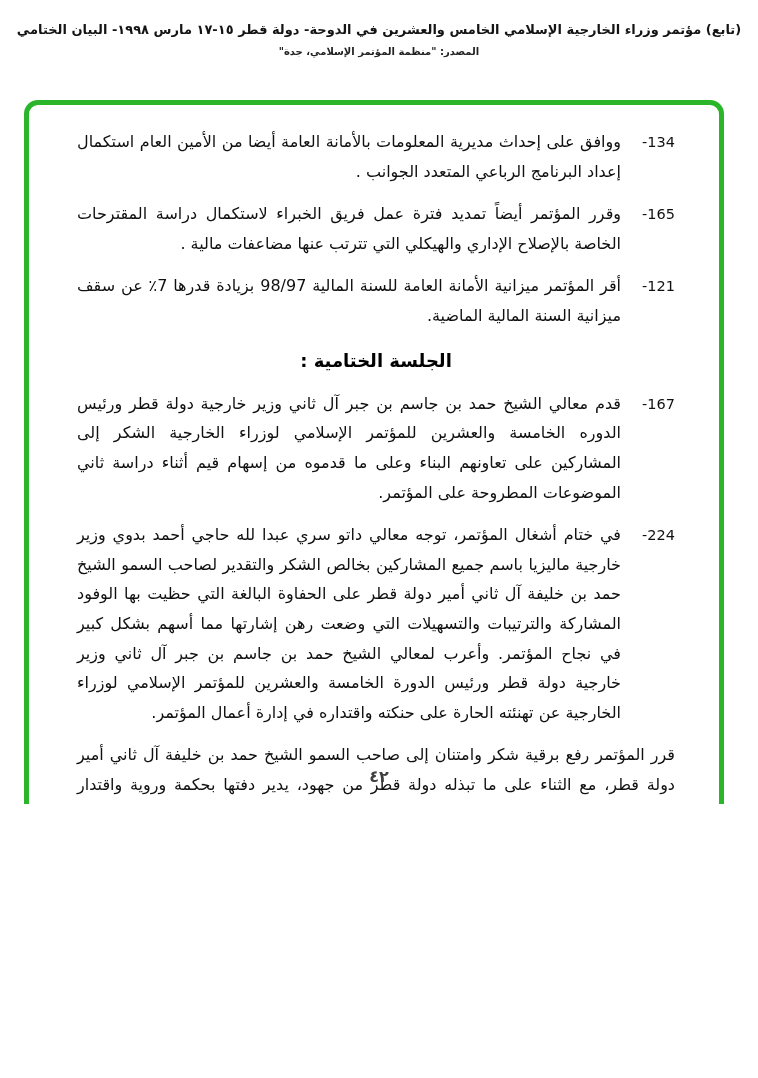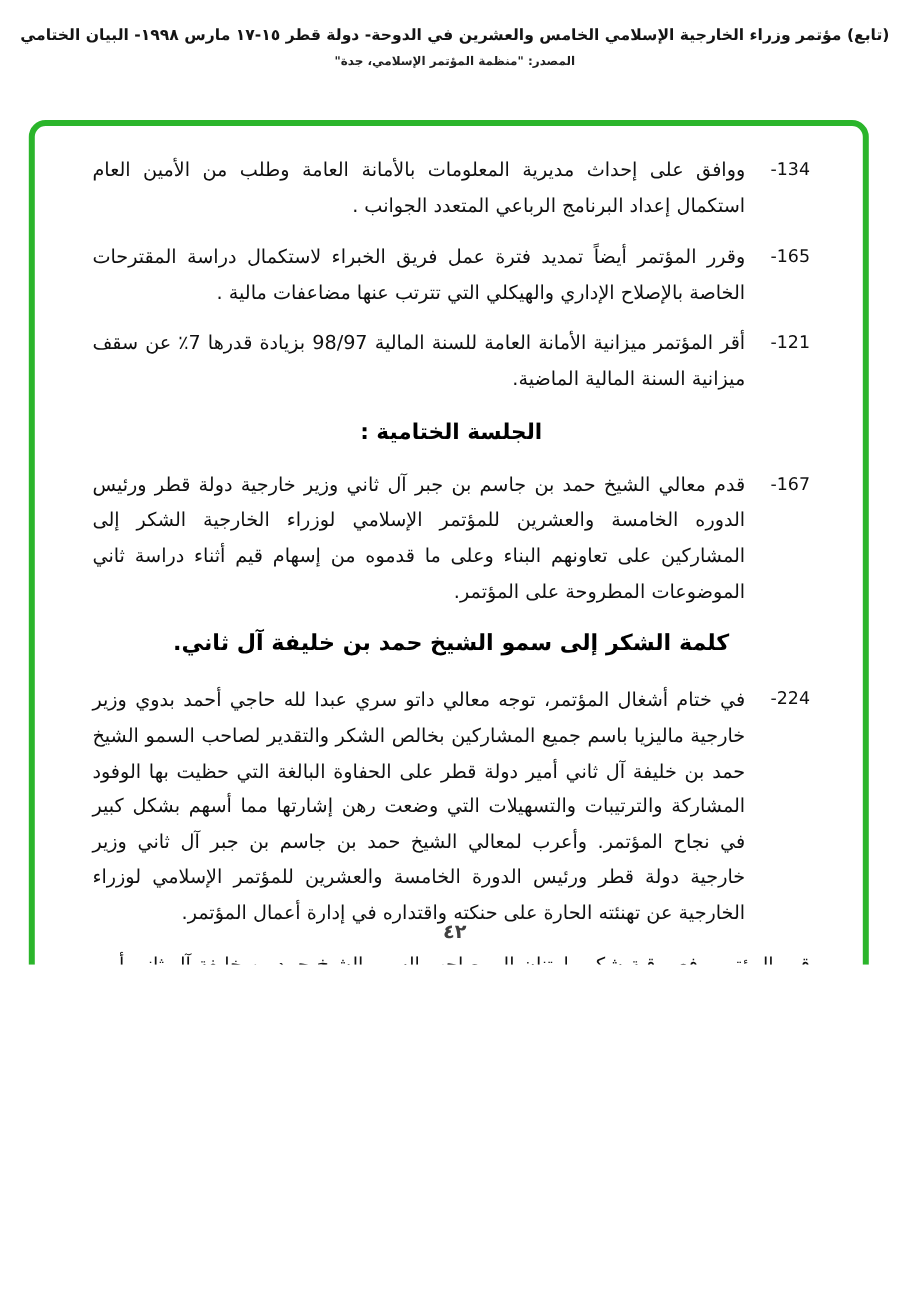--- a/index.html
+++ b/index.html
@@ -108,7 +108,7 @@
 
       <div class="item">
         <div class="item-num">134-</div>
-        <div class="item-text">ووافق على إحداث مديرية المعلومات بالأمانة العامة وطلب من الأمين العام استكمال إعداد البرنامج الرباعي المتعدد الجوانب .</div>
+        <div class="item-text">ووافق على إحداث مديرية المعلومات بالأمانة العامة أيضا من الأمين العام استكمال إعداد البرنامج الرباعي المتعدد الجوانب .</div>
       </div>
 
       <div class="item">

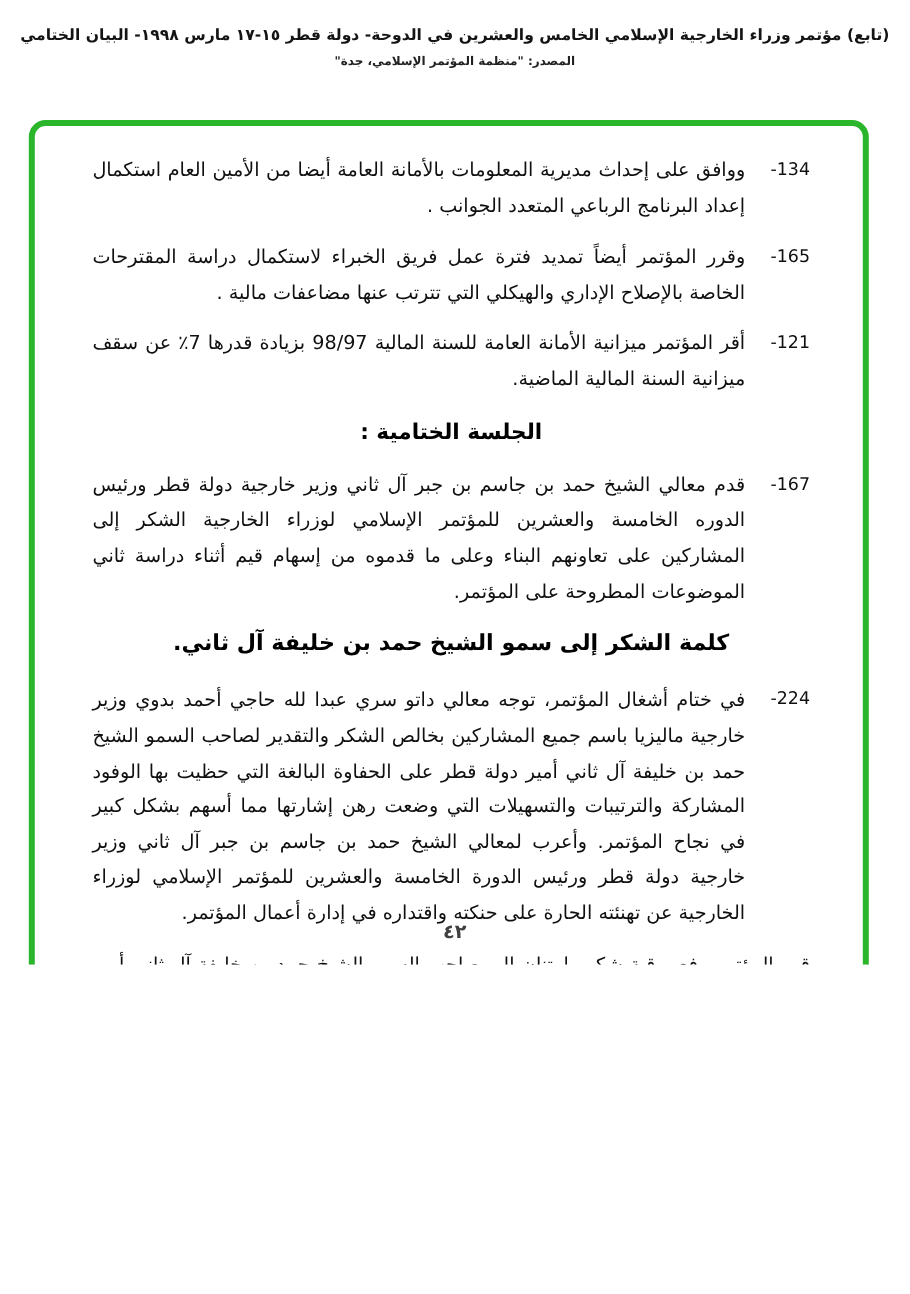--- a/index.html
+++ b/index.html
@@ -128,7 +128,6 @@
         <div class="item-text">قدم معالي الشيخ حمد بن جاسم بن جبر آل ثاني وزير خارجية دولة قطر ورئيس الدوره الخامسة والعشرين للمؤتمر الإسلامي لوزراء الخارجية الشكر إلى المشاركين على تعاونهم البناء وعلى ما قدموه من إسهام قيم أثناء دراسة ثاني الموضوعات المطروحة على المؤتمر.</div>
       </div>
 
-      <div class="thanks-heading">كلمة الشكر إلى سمو الشيخ حمد بن خليفة آل ثاني.</div>
 
       <div class="item">
         <div class="item-num">224-</div>

